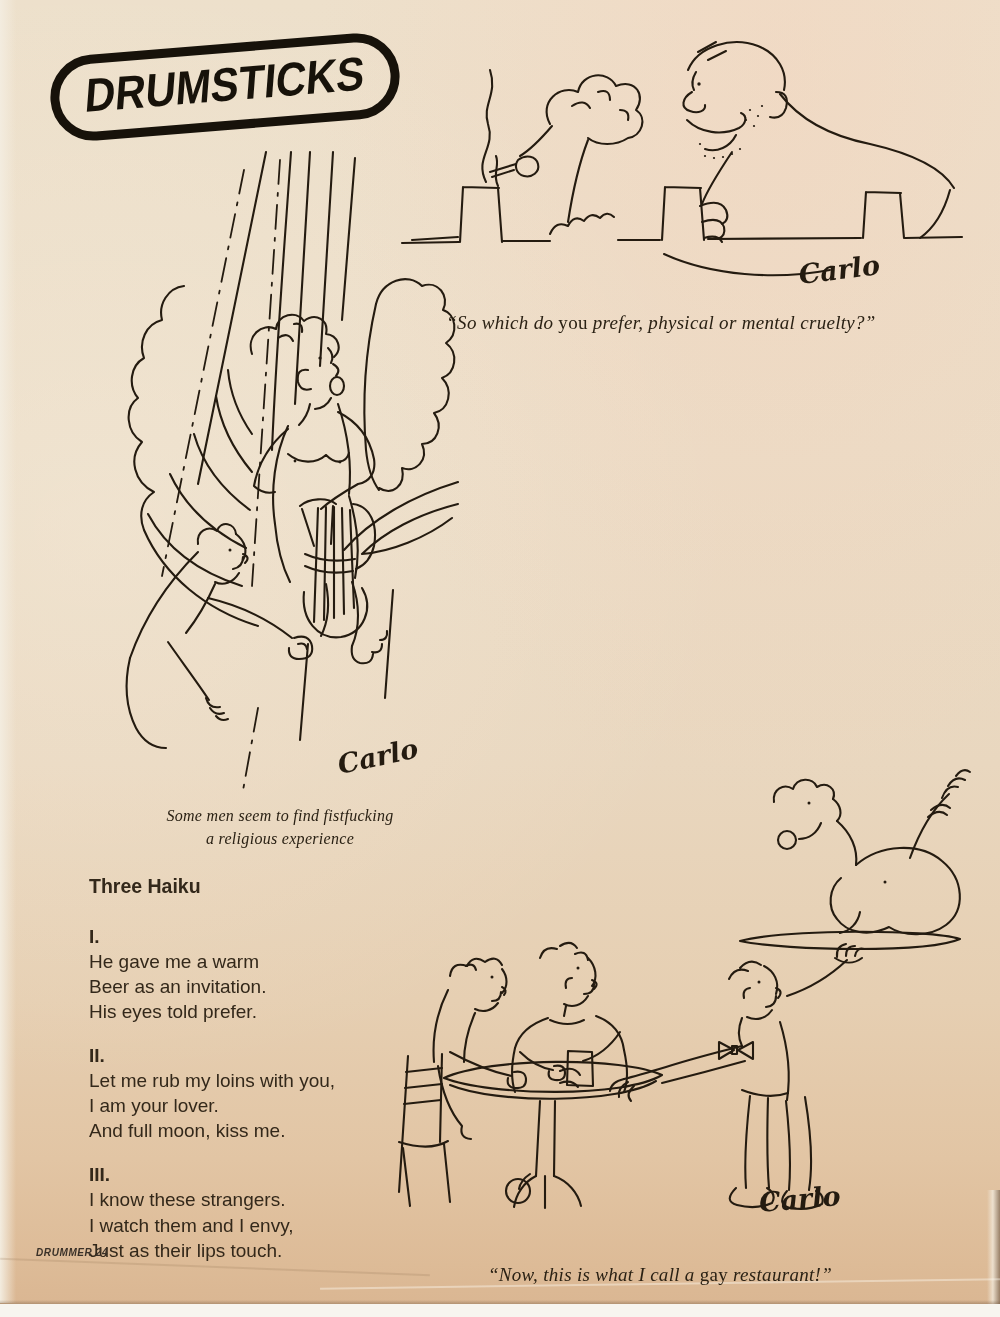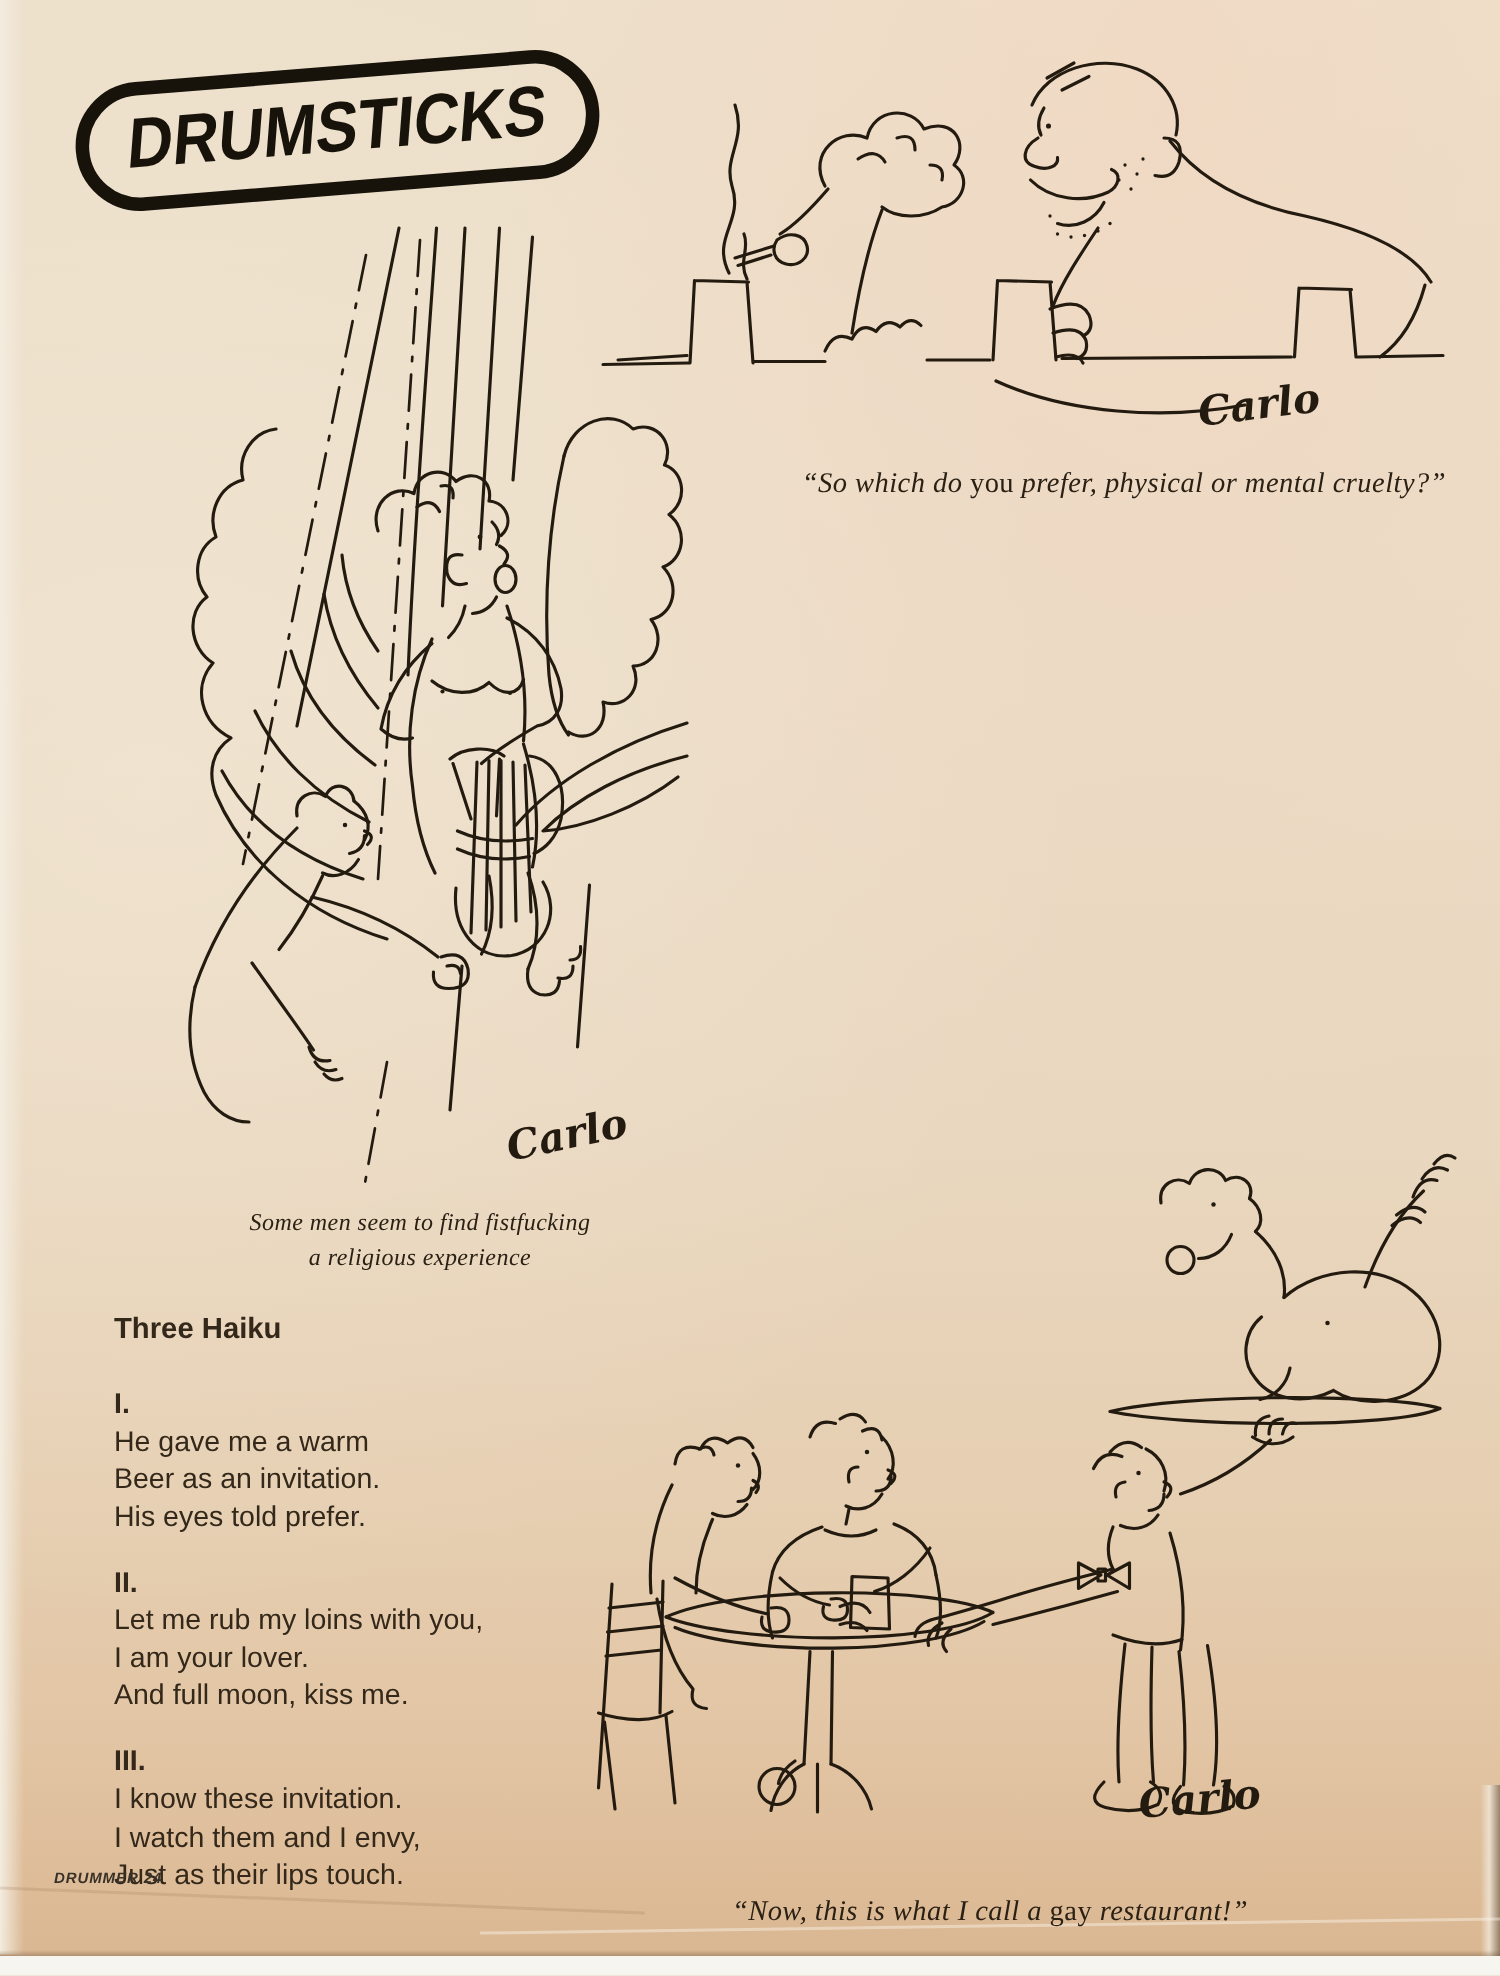--- a/index.html
+++ b/index.html
@@ -139,7 +139,7 @@
     <text class="sig" x="398" y="248" transform="rotate(-7 398 248)">Carlo</text>
   </svg>
 
-  <div class="caption" style="left:404px;top:312px;width:560px;text-align:right;">
+  <div class="caption" style="left:381px;top:312px;width:560px;">
     <span>“So which do </span><span class="roman">you</span><span> prefer, physical or mental cruelty?”</span>
   </div>
 

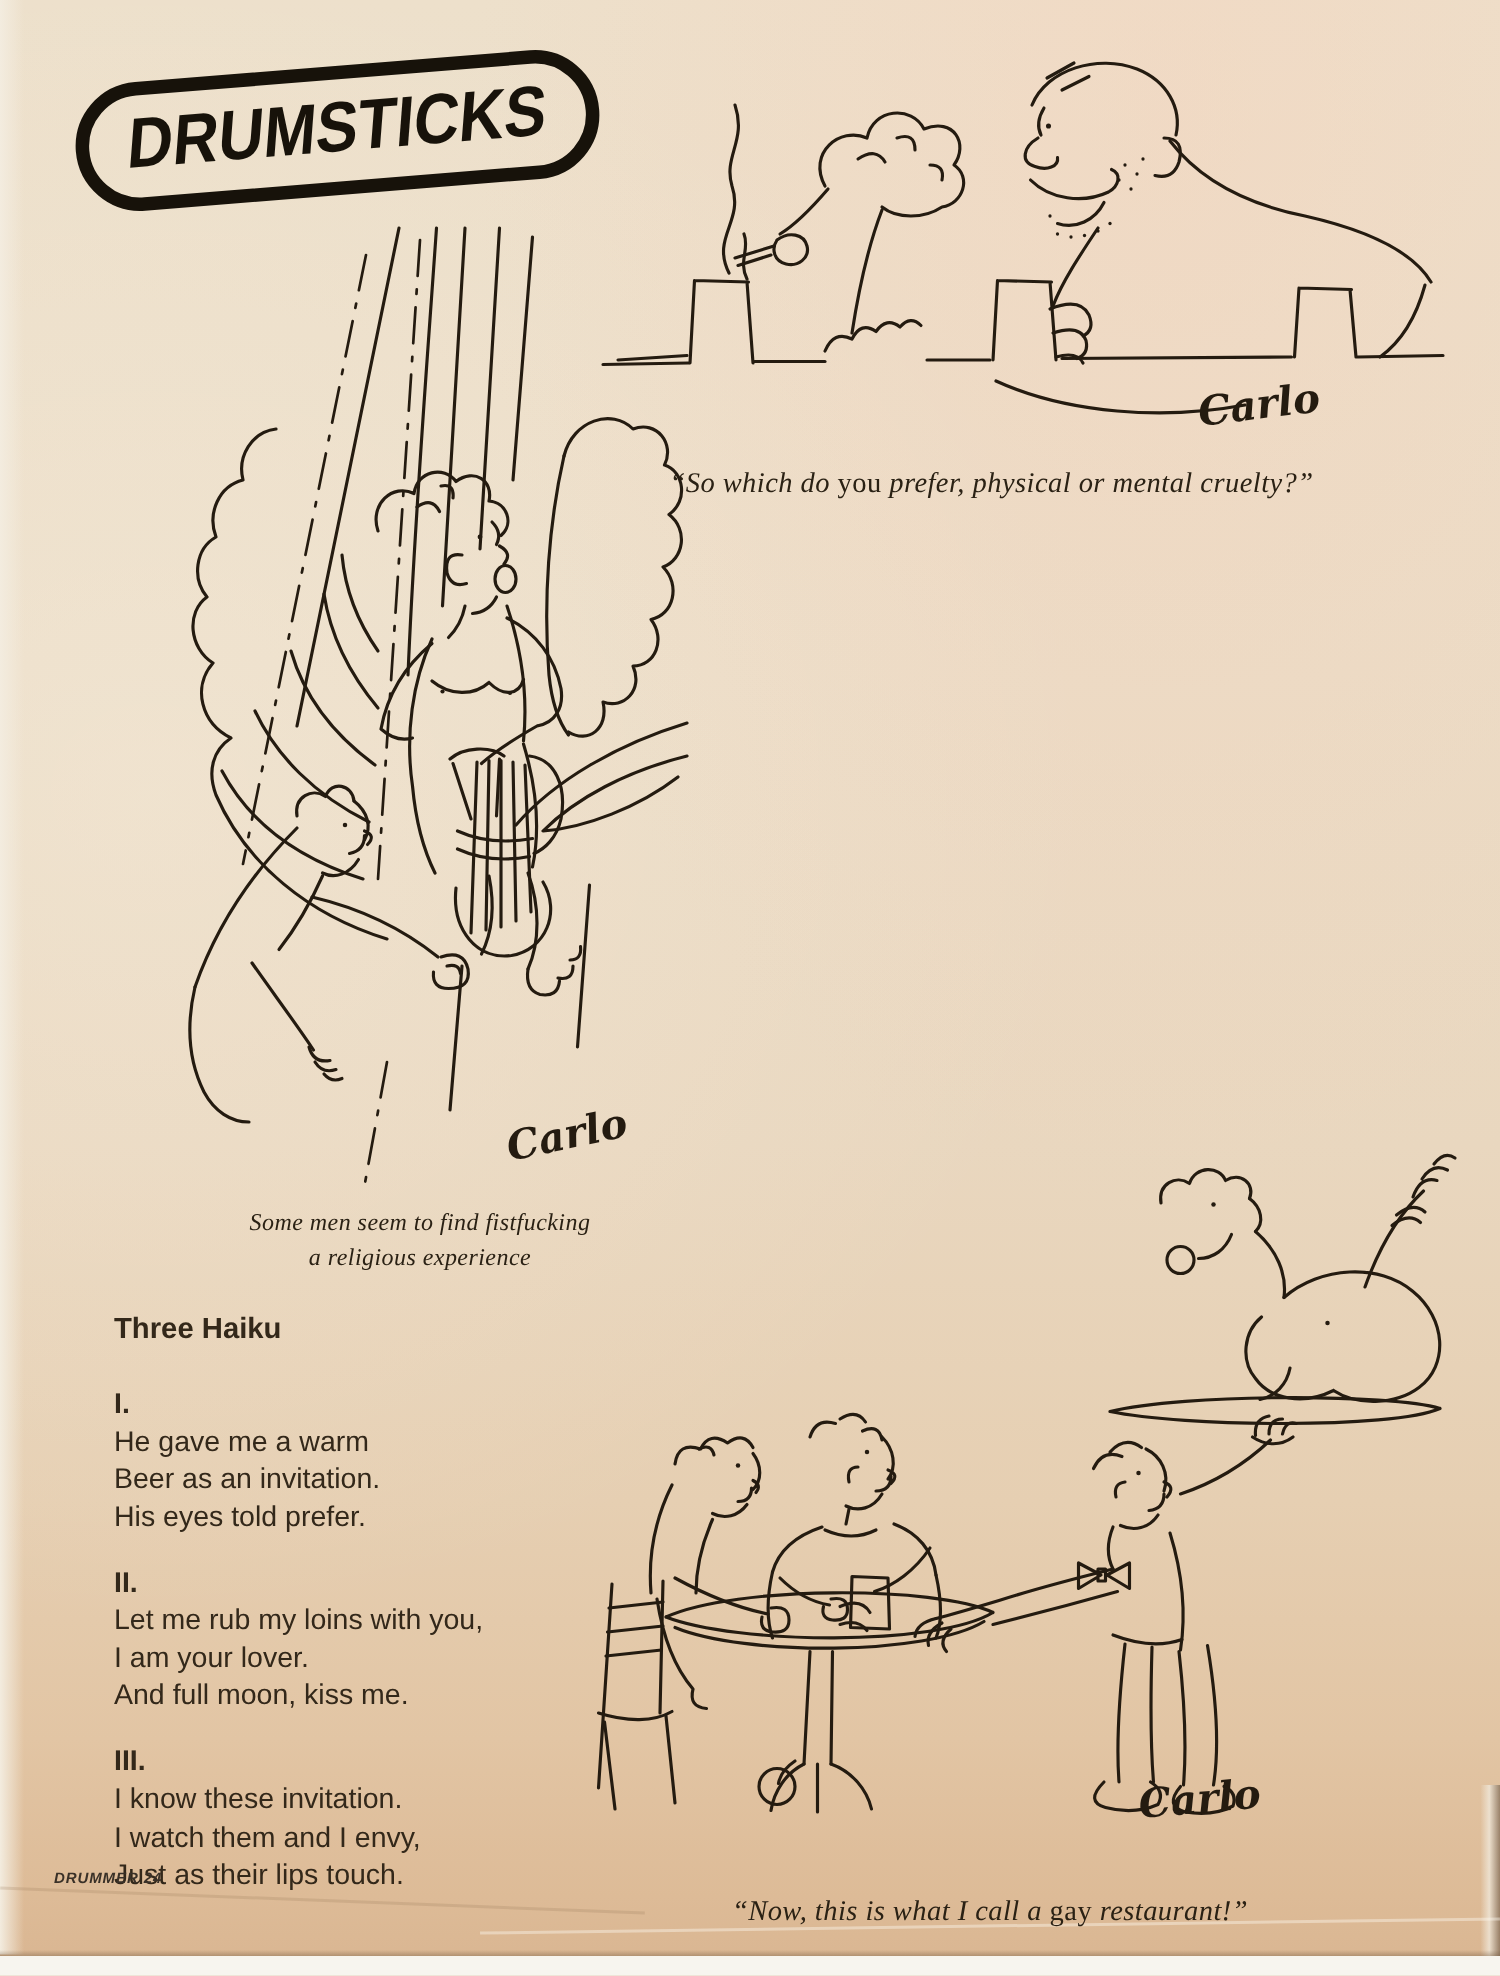--- a/index.html
+++ b/index.html
@@ -57,7 +57,7 @@
   .caption .roman{font-style:normal;}
   .caption2{line-height:1.45;font-size:16px;}
 
-  .haiku{position:absolute;left:76px;top:874px;width:300px;
+  .haiku{position:absolute;left:89px;top:874px;width:300px;
     font-family:"Liberation Sans",sans-serif;font-size:19px;
     color:#33281a;line-height:1.32;}
   .haiku-title{font-weight:bold;font-size:19.5px;margin-bottom:24px;}

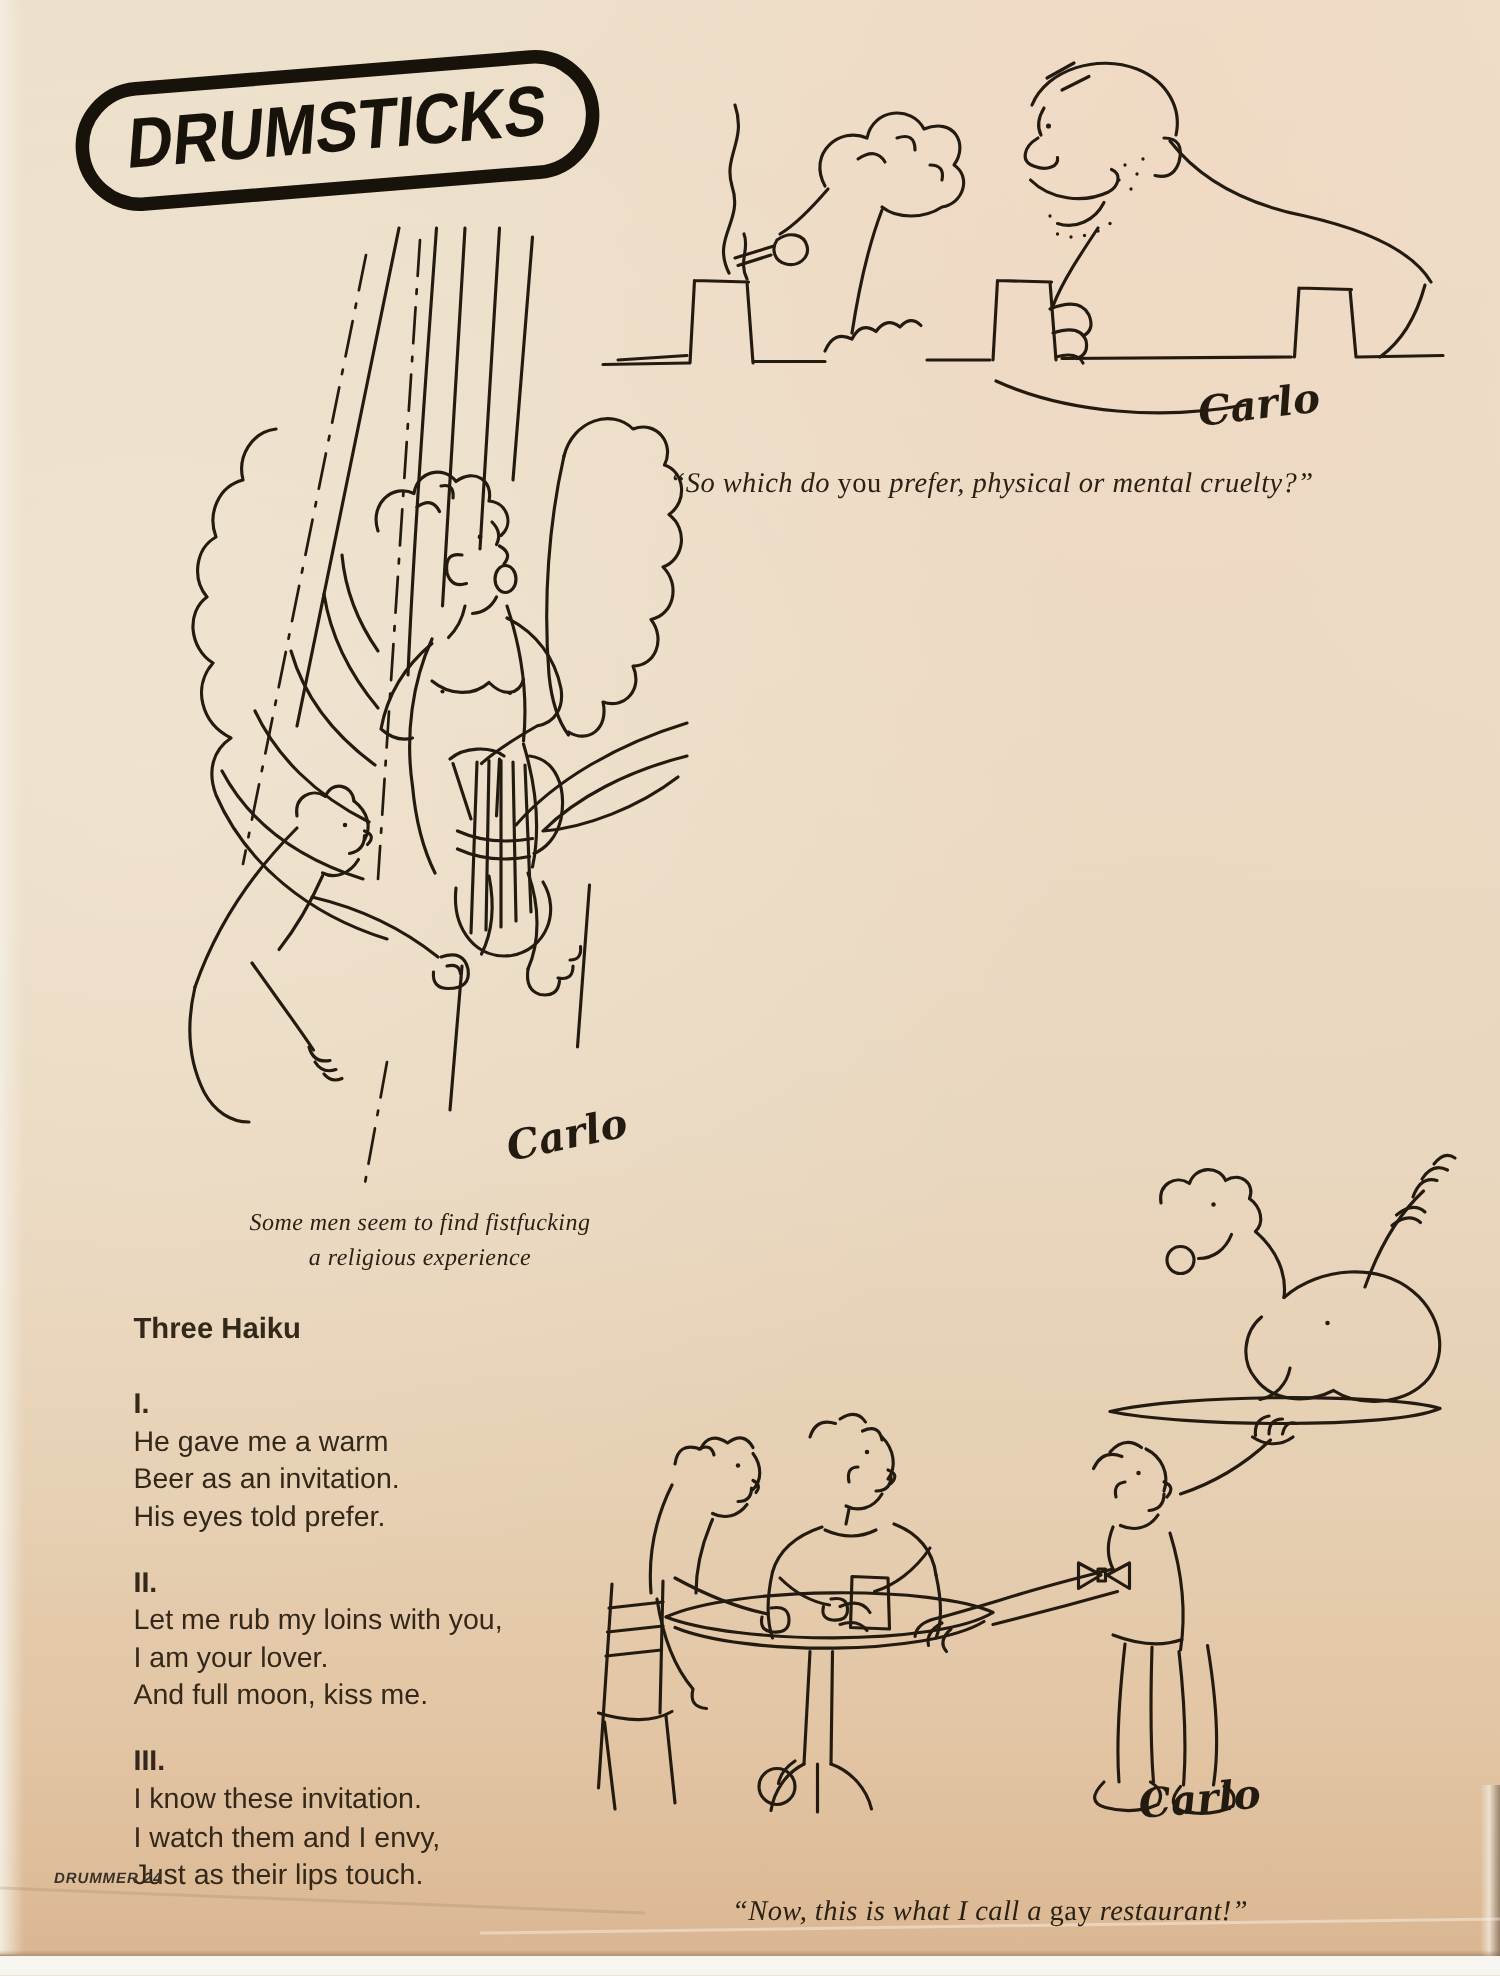--- a/index.html
+++ b/index.html
@@ -239,7 +239,7 @@
     </div>
     <div class="stanza">
       <div class="numeral">III.</div>
-      <div>I know these invitation.</div>
+      <div>I know these strangers.</div>
       <div>I watch them and I envy,</div>
       <div>Just as their lips touch.</div>
     </div>

